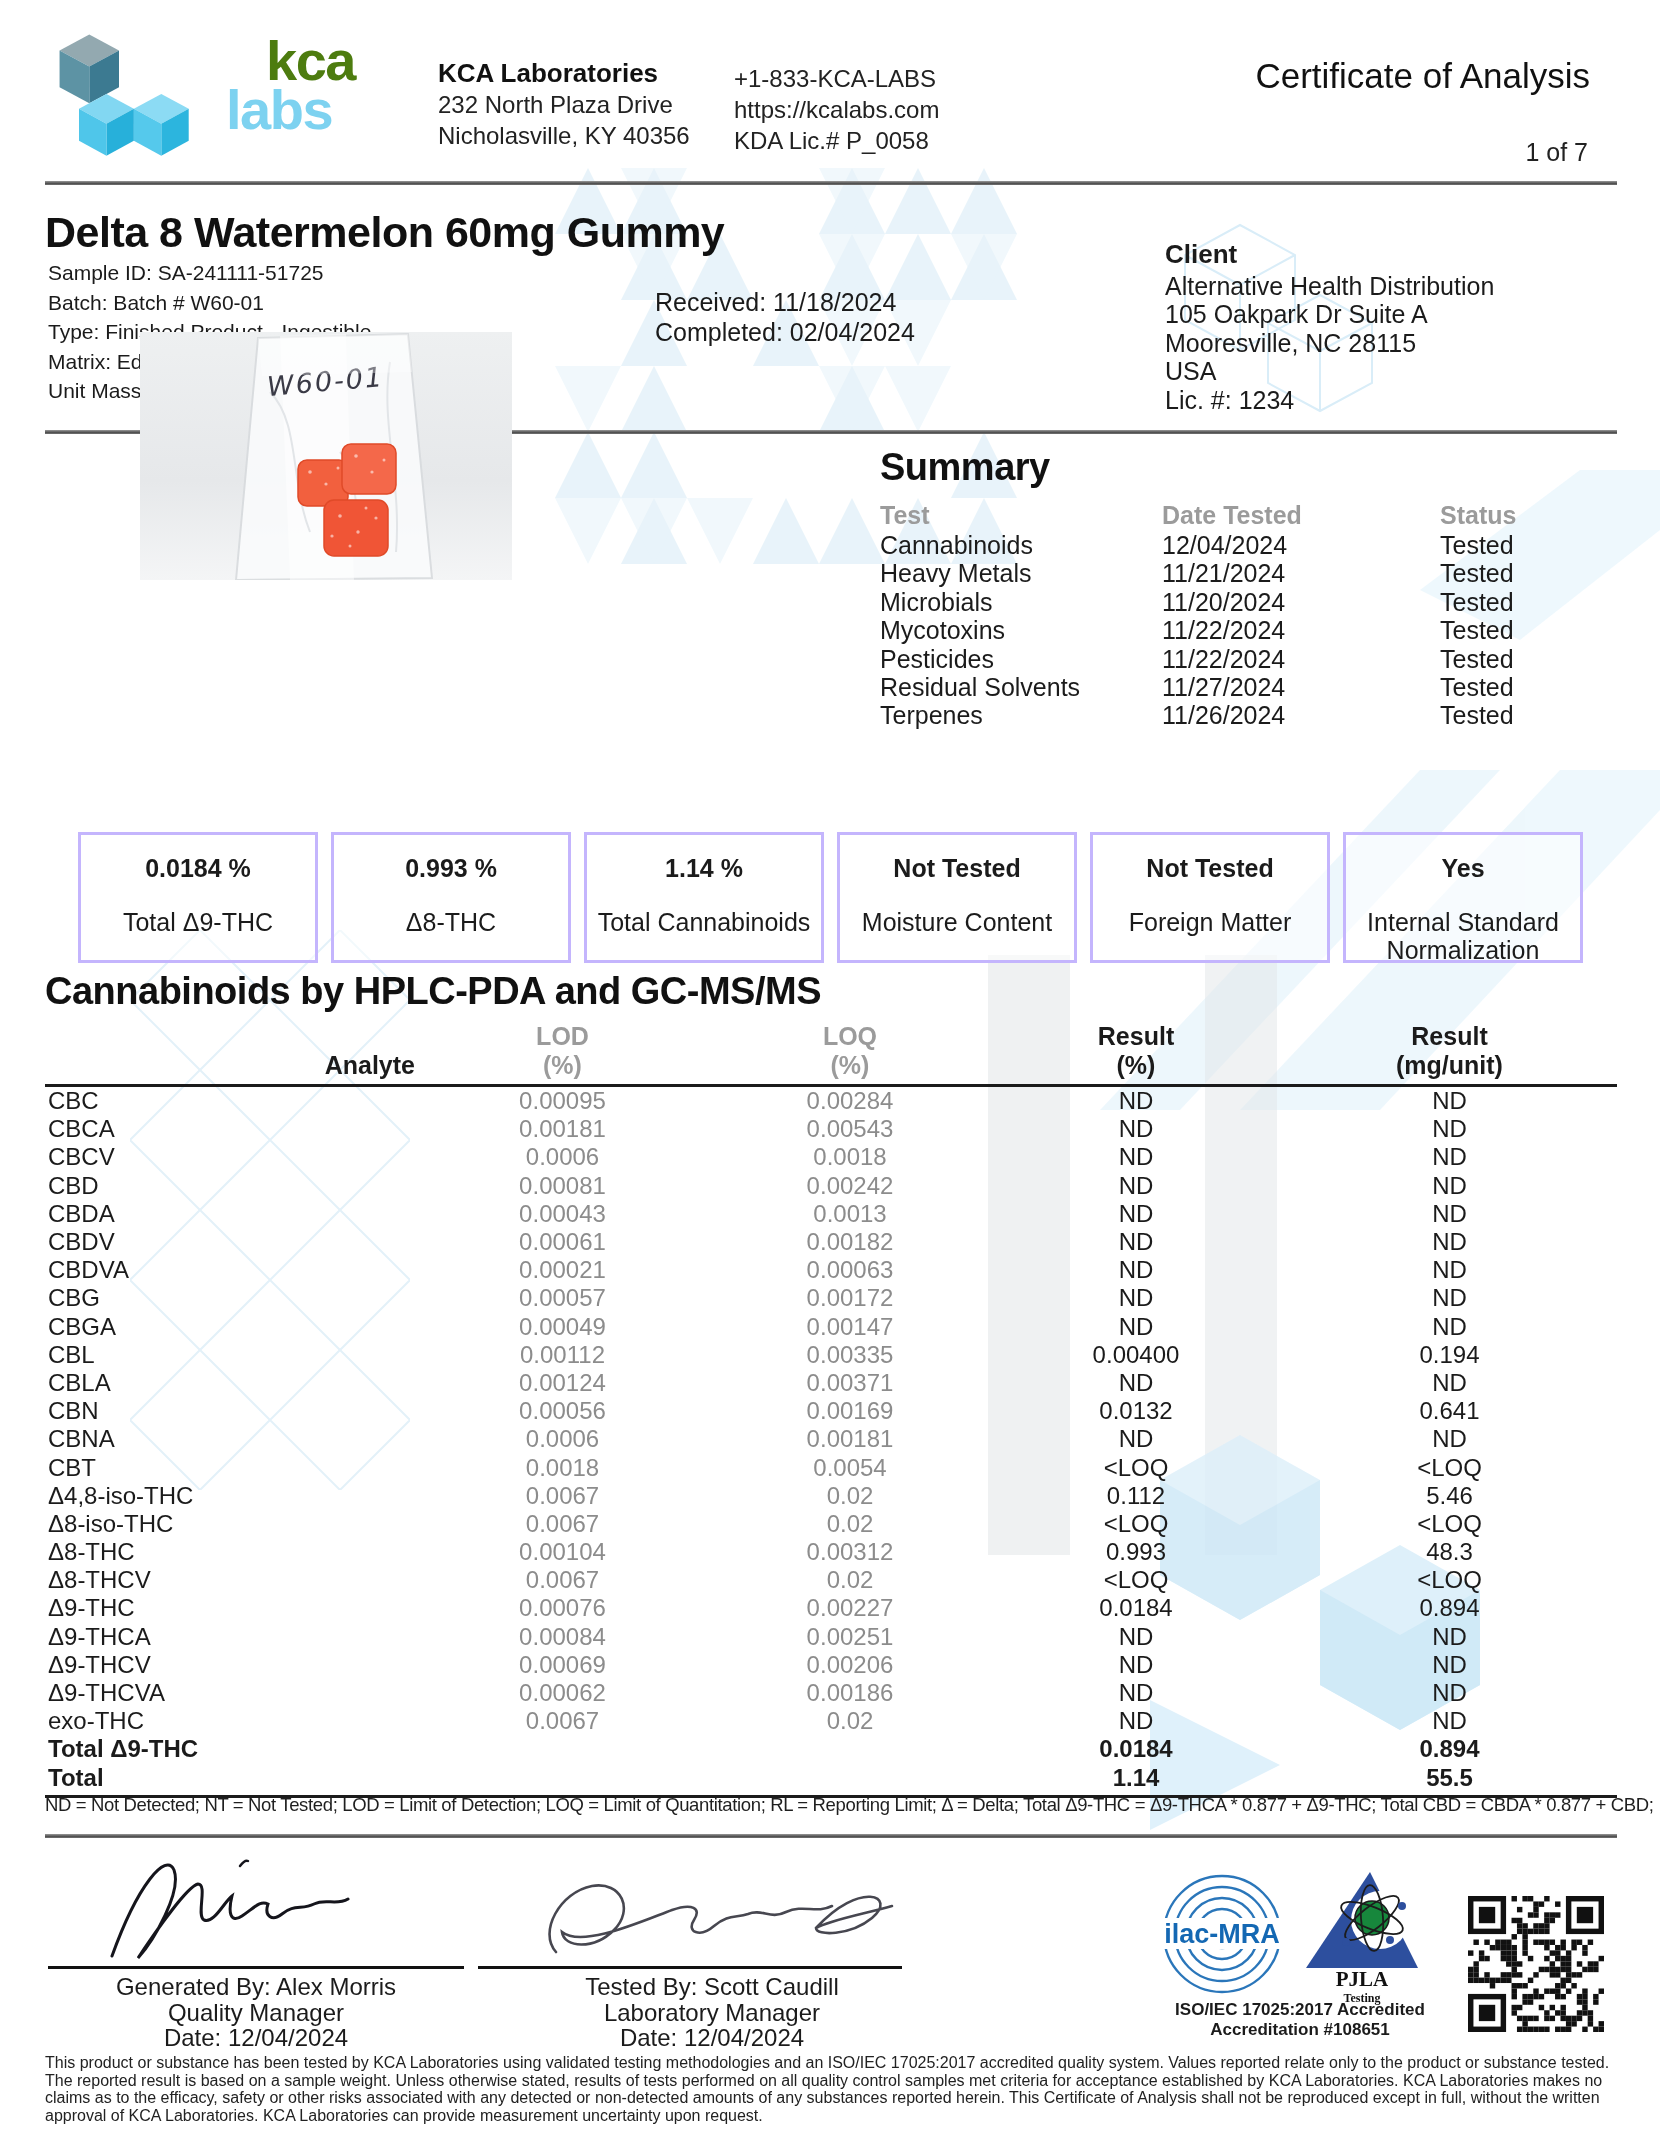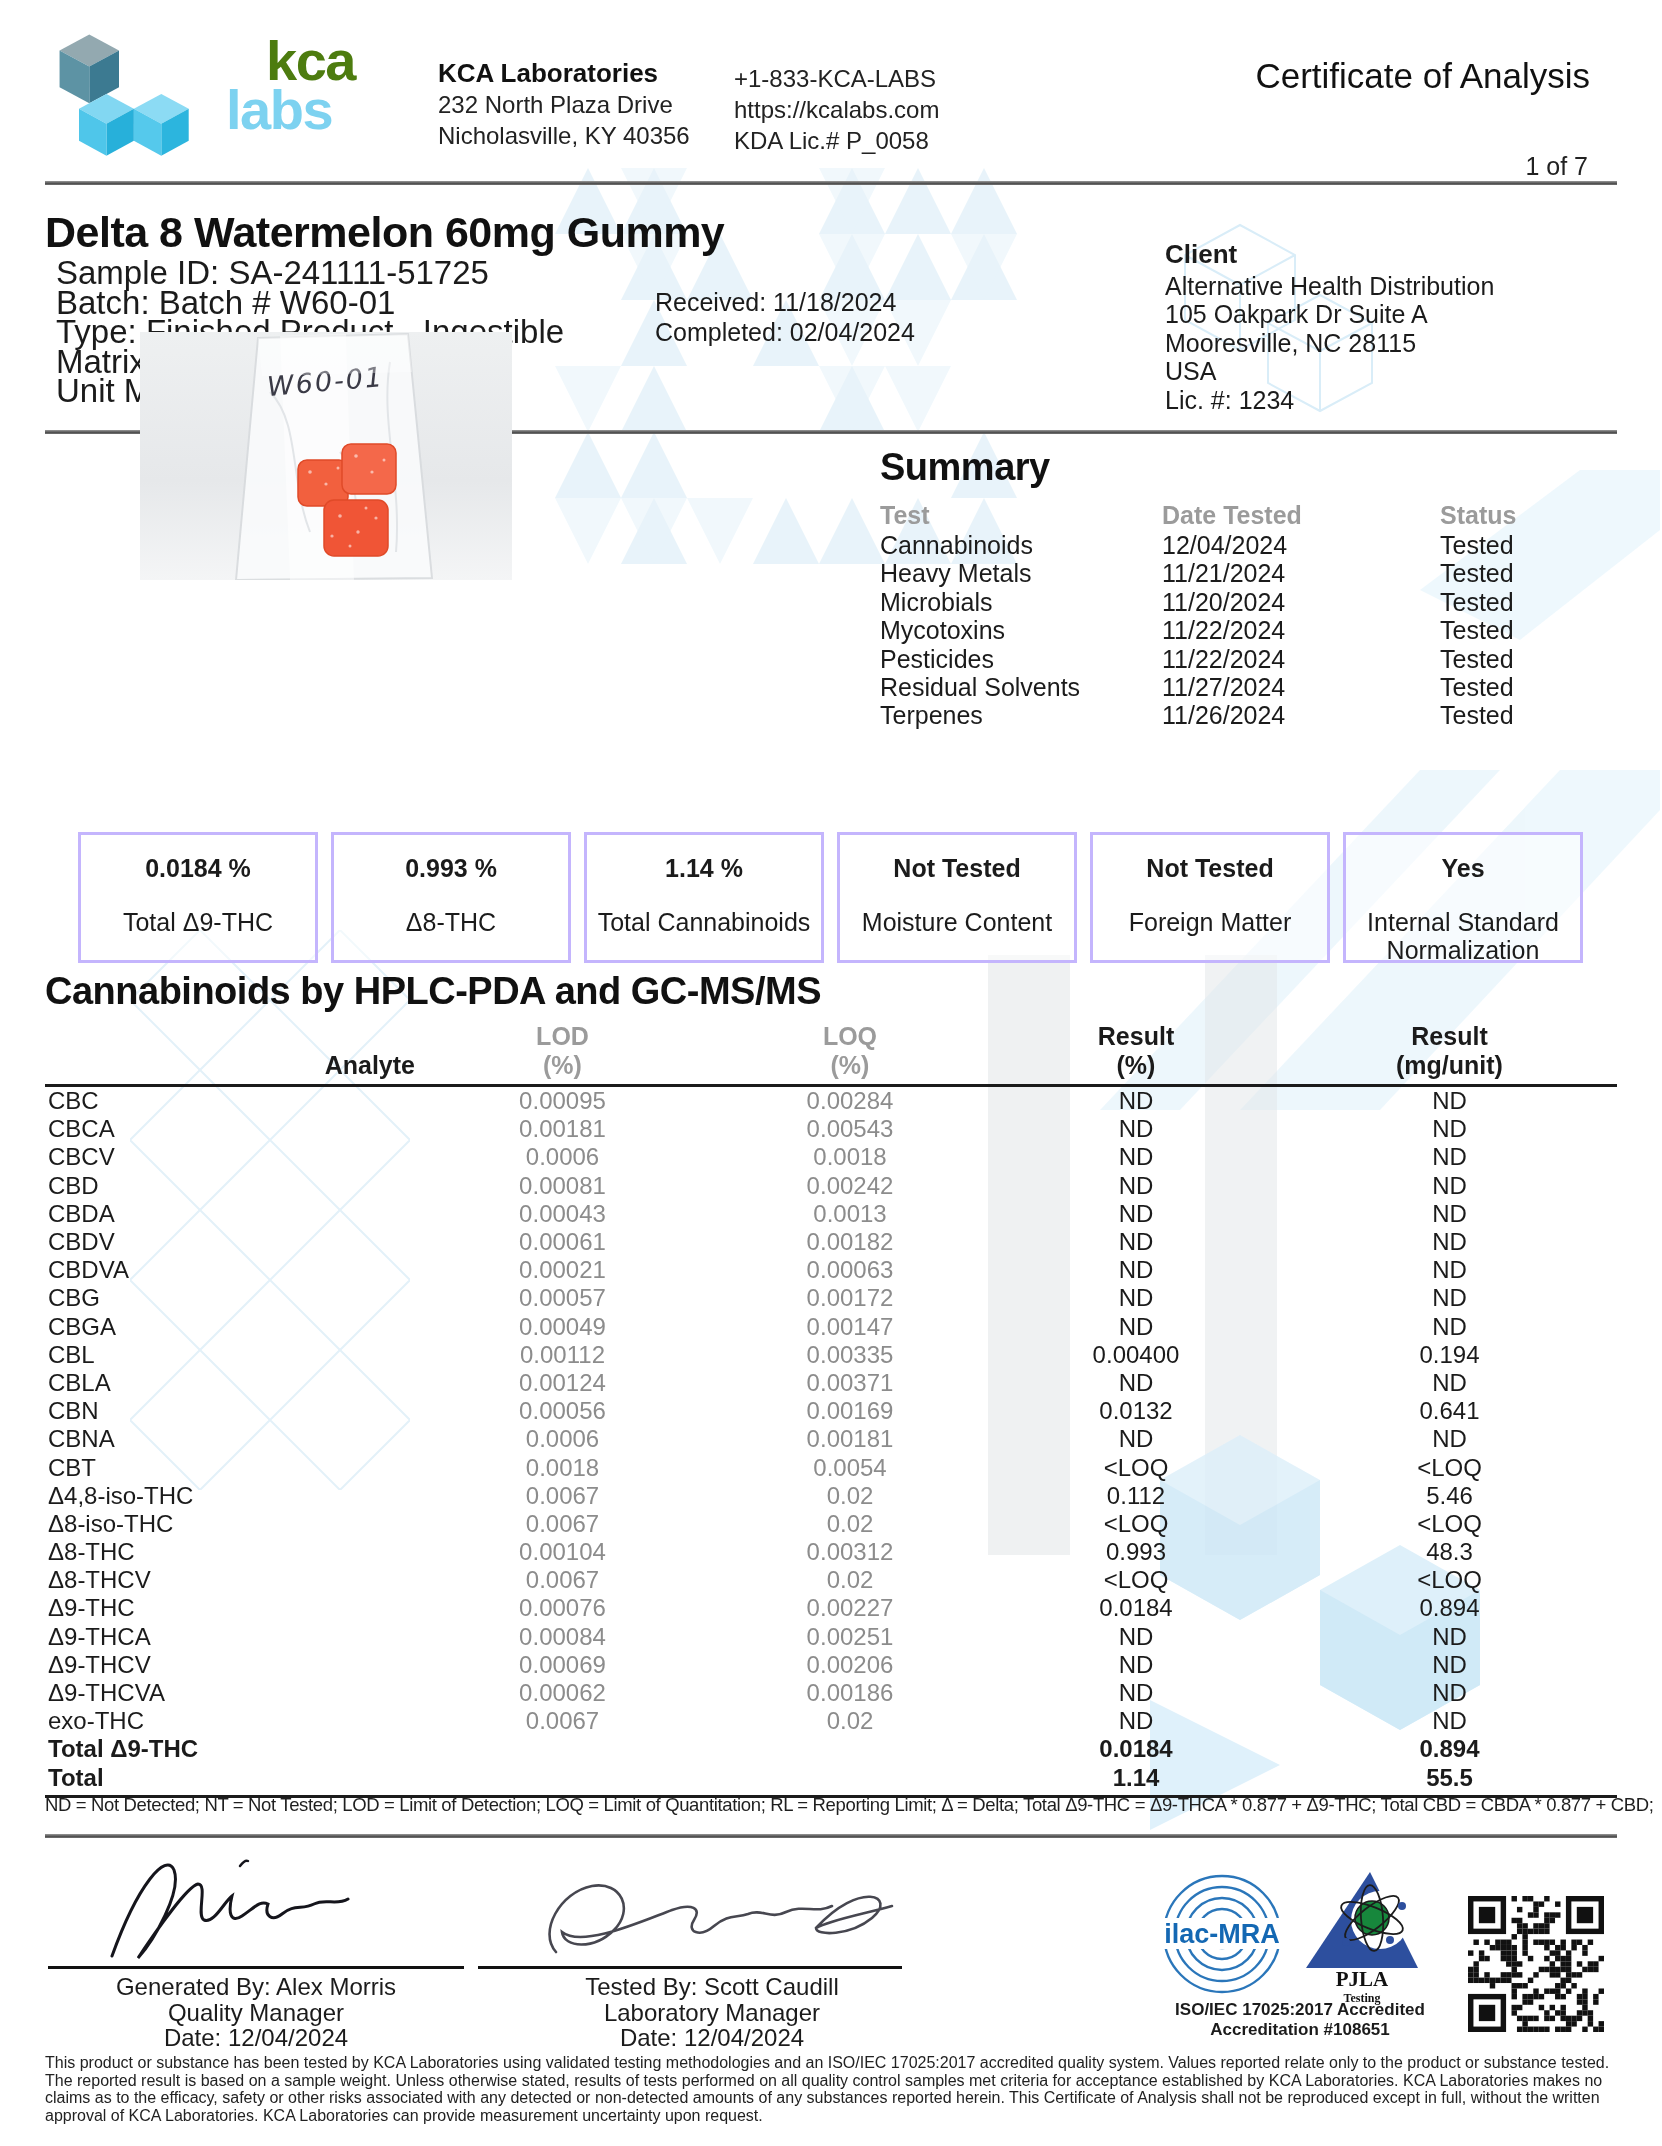--- a/index.html
+++ b/index.html
@@ -17,7 +17,7 @@
   .lab-name{font-weight:bold;font-size:26px;color:#111;}
   .contact-block{left:734px;top:63px;font-size:24px;line-height:31px;color:#222;}
   .doc-title{right:72px;top:56px;font-size:35px;font-weight:normal;text-align:right;color:#111;}
-  .page-indicator{right:74px;top:138px;font-size:25px;text-align:left;color:#222;margin-top:14px;}
+  .page-indicator{right:74px;top:138px;font-size:25px;text-align:left;color:#222;}
   
   .product-title{left:45px;top:208px;font-size:43px;font-weight:bold;color:#111;letter-spacing:-0.5px;}
   .sample-block{left:56px;top:258px;font-size:33px;line-height:29.6px;}

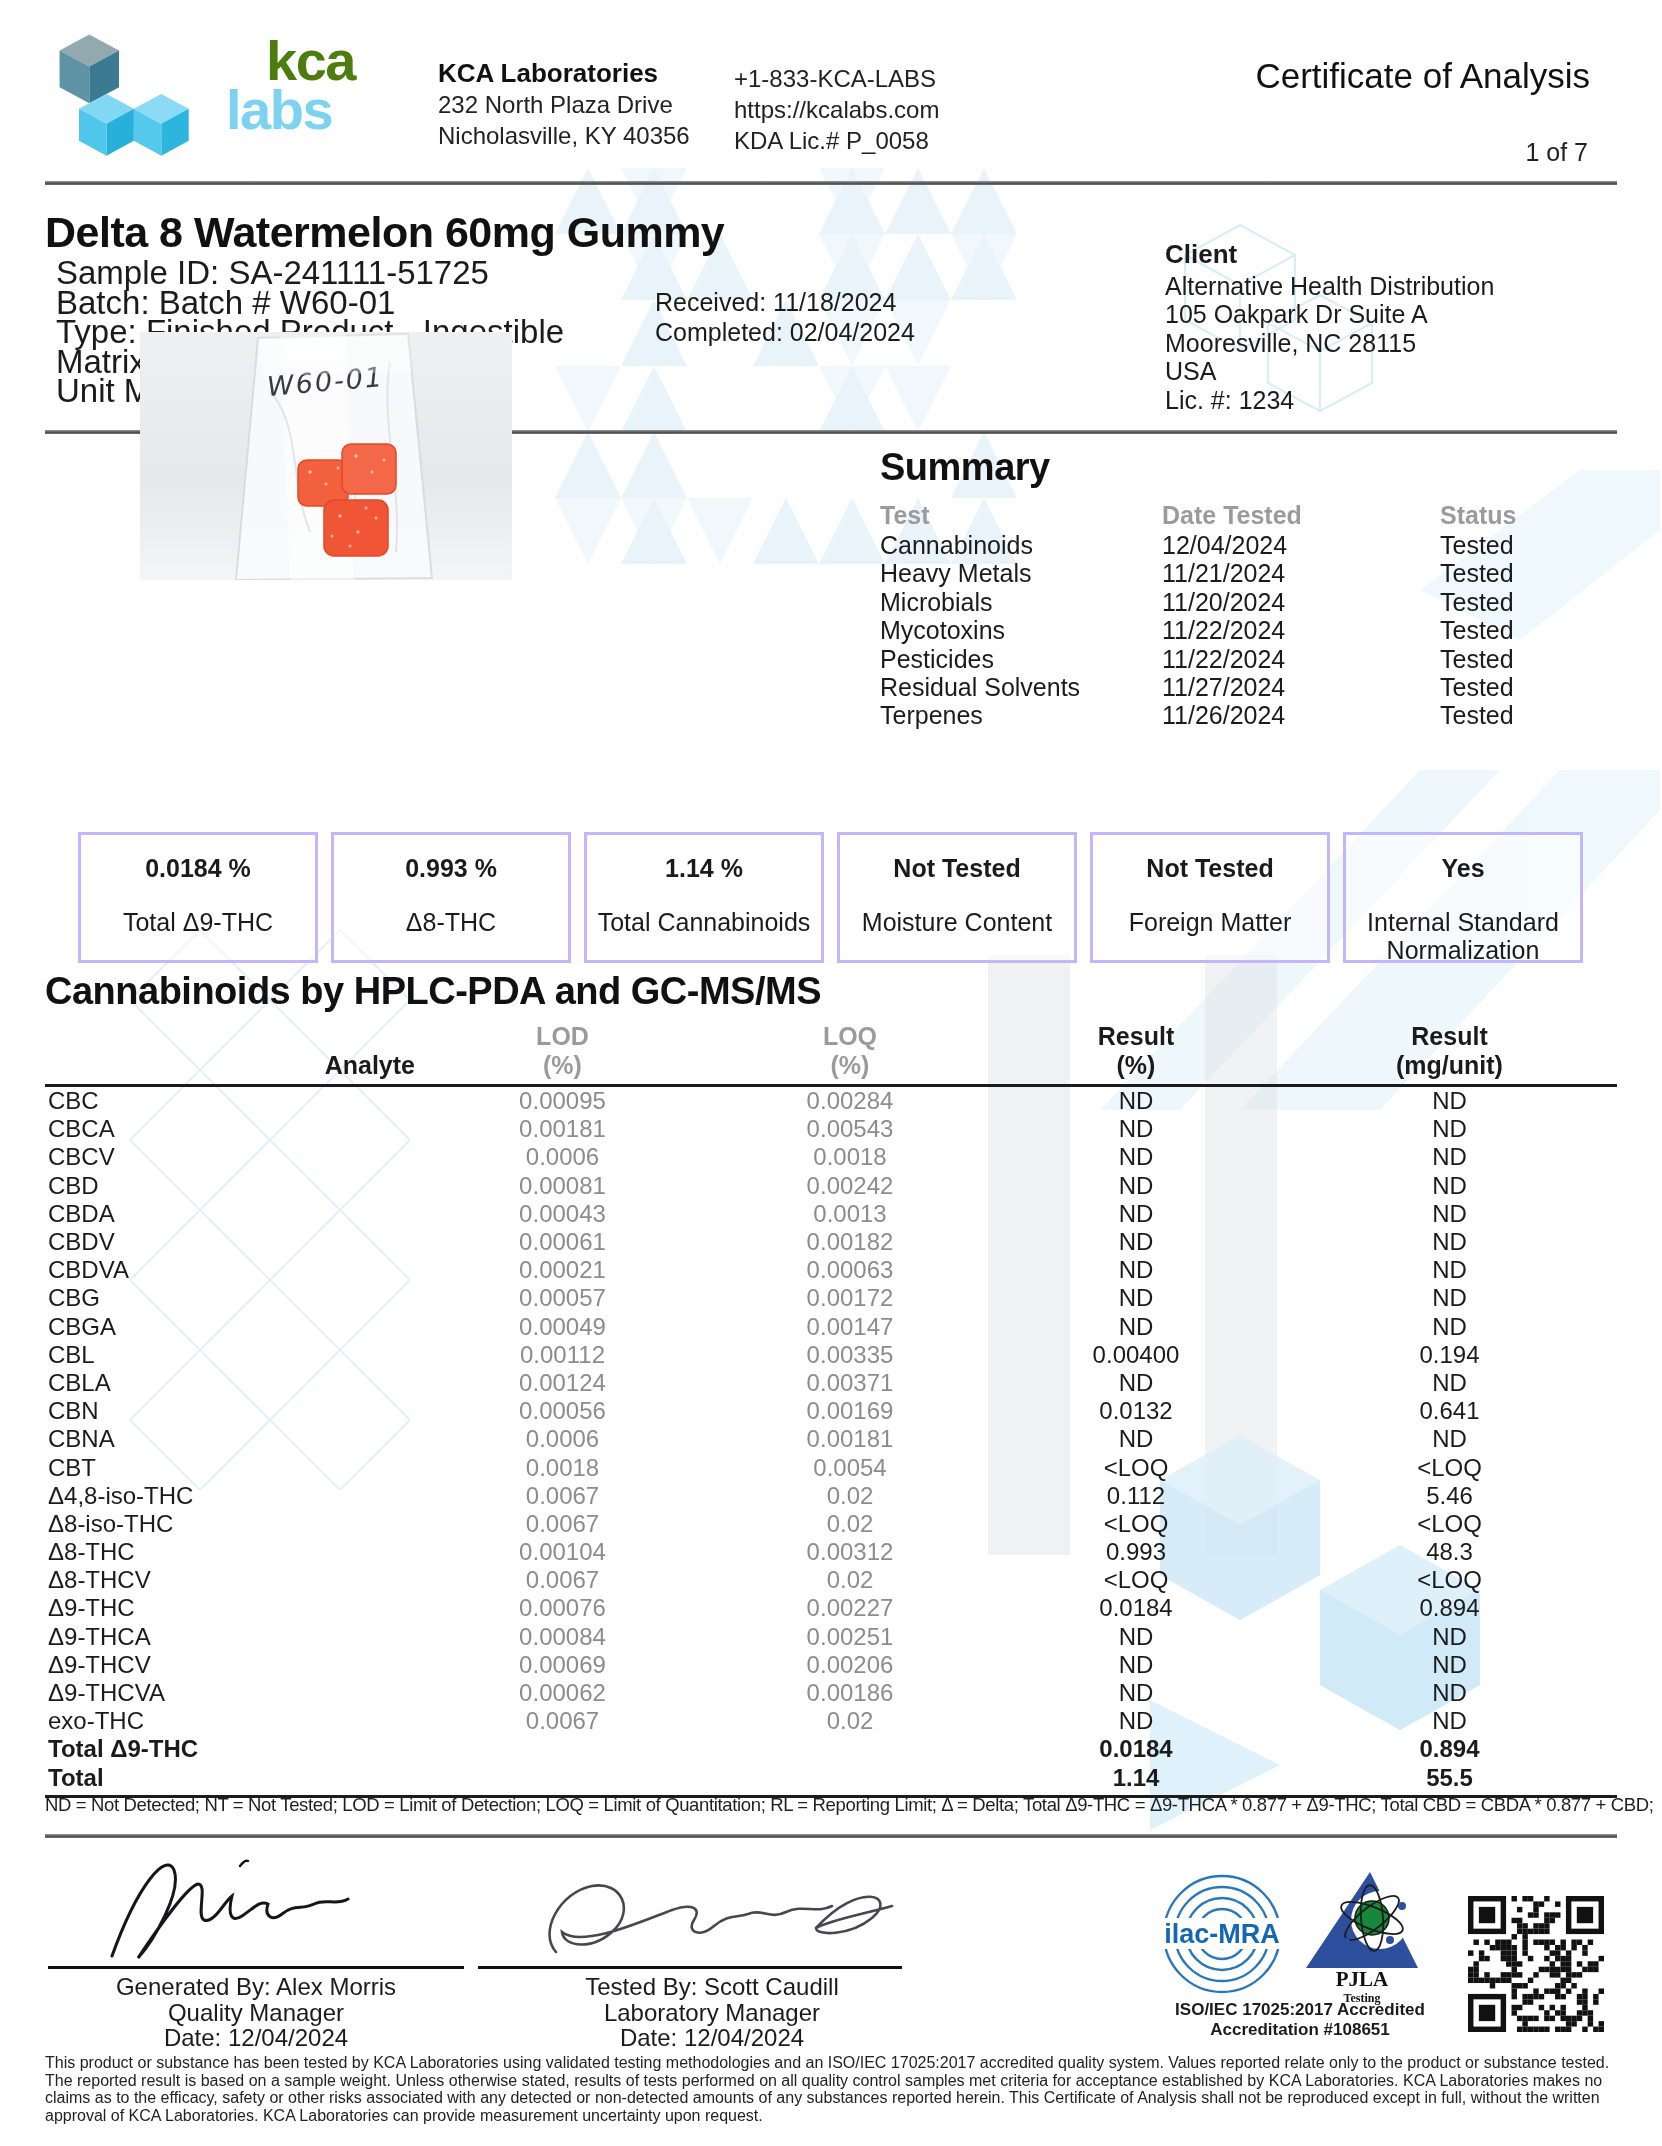--- a/index.html
+++ b/index.html
@@ -20,7 +20,7 @@
   .page-indicator{right:74px;top:138px;font-size:25px;text-align:left;color:#222;}
   
   .product-title{left:45px;top:208px;font-size:43px;font-weight:bold;color:#111;letter-spacing:-0.5px;}
-  .sample-block{left:56px;top:258px;font-size:33px;line-height:29.6px;}
+  .sample-block{left:48px;top:258px;font-size:21px;line-height:29.6px;}
   .dates-block{left:655px;top:288px;font-size:25px;line-height:29.6px;}
   .client-block{left:1165px;top:240px;font-size:25px;line-height:28.6px;}
   .client-heading{font-weight:bold;font-size:26px;margin-bottom:3px;}

